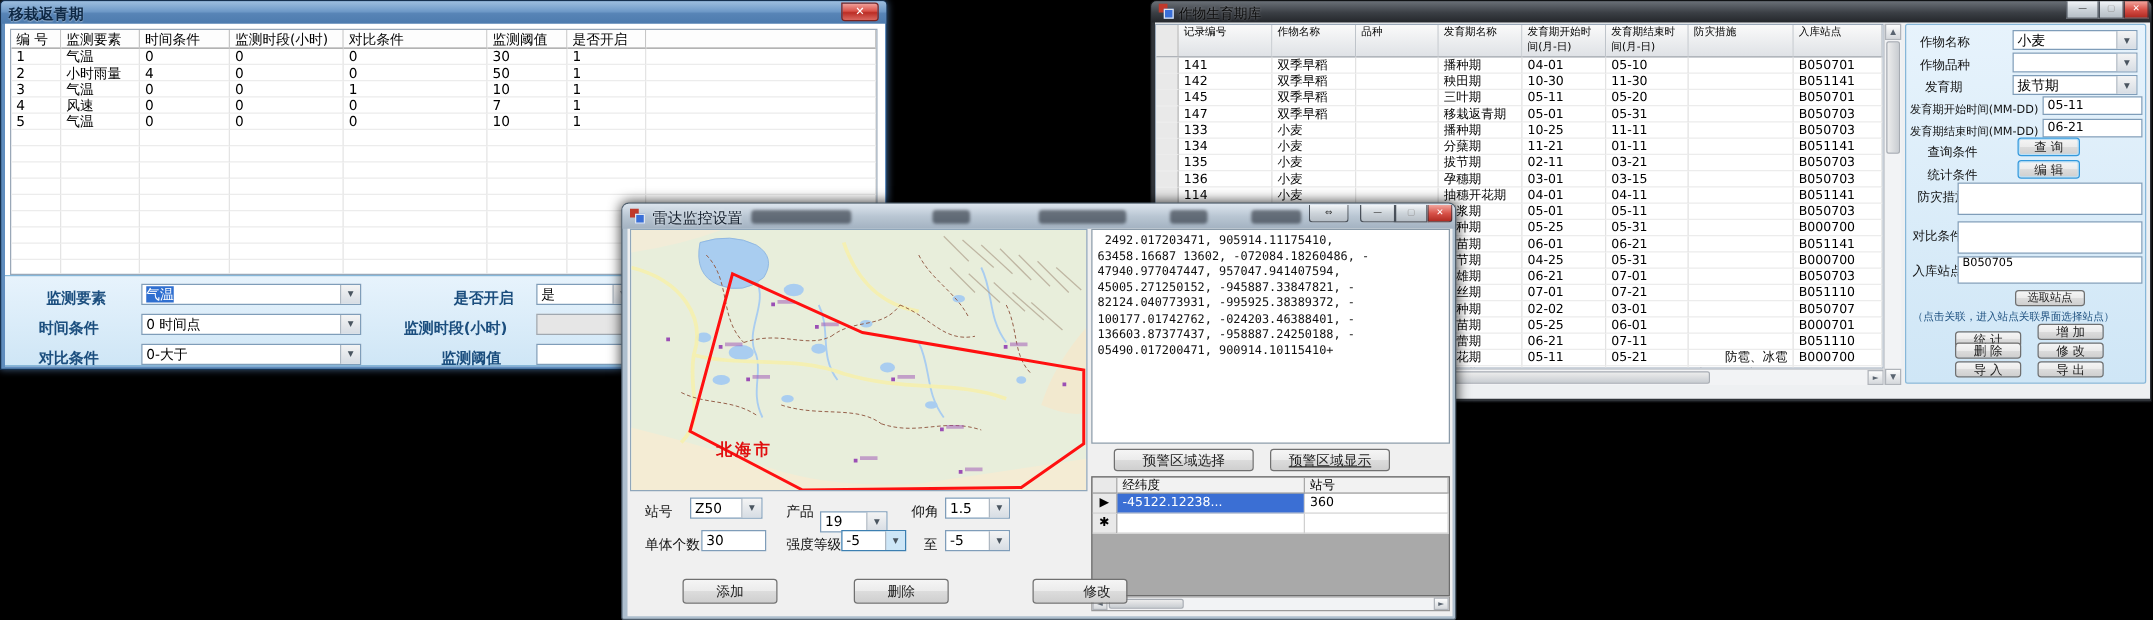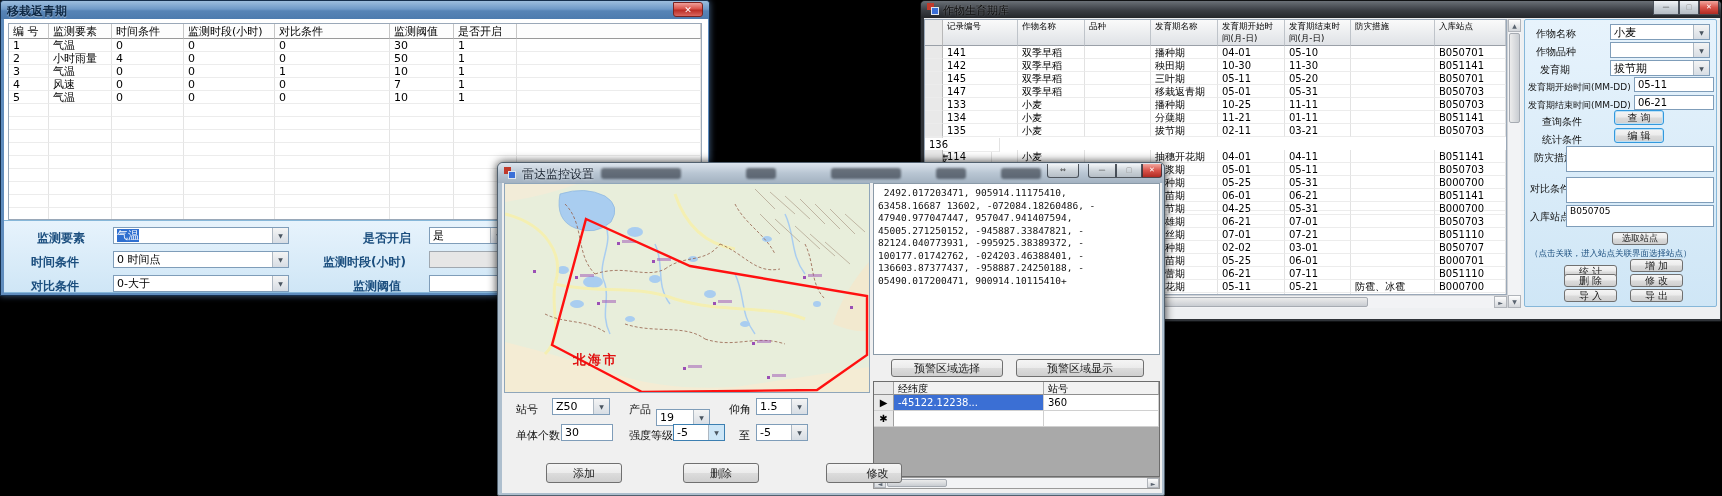--- a/index.html
+++ b/index.html
@@ -185,7 +185,7 @@
           <div class="tcell" style="width: 84px;"></div>
           <div class="tcell" style="flex: 1 1 0%; width: auto;">B050703</div>
         </div>
-        <div class="trow" style="height: 13px; flex-direction: column;">
+        <div class="trow" style="height: 13px;">
           <div class="tcell rowsel" style="width: 18px;"></div>
           <div class="tcell" style="width: 75px;">136</div>
           <div class="tcell" style="width: 67px;">小麦</div>

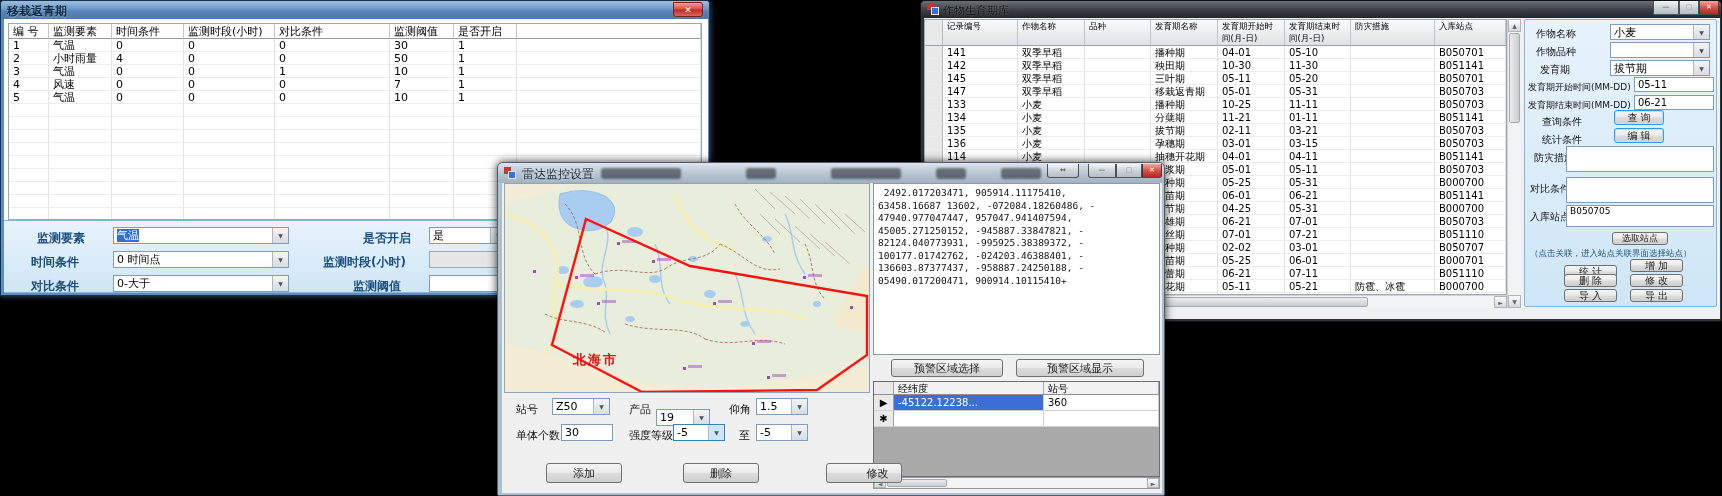--- a/index.html
+++ b/index.html
@@ -314,7 +314,7 @@
           <div class="tcell" style="width: 67px;">开花期</div>
           <div class="tcell" style="width: 67px;">05-11</div>
           <div class="tcell" style="width: 66px;">05-21</div>
-          <div class="tcell" style="width: 84px;">防雹、冰雹</div>
+          <div class="tcell" style="width: 84px; text-align: right;">防雹、冰雹</div>
           <div class="tcell" style="flex: 1 1 0%; width: auto;">B000700</div>
         </div>
         <div class="trow" style="height: 13px;">

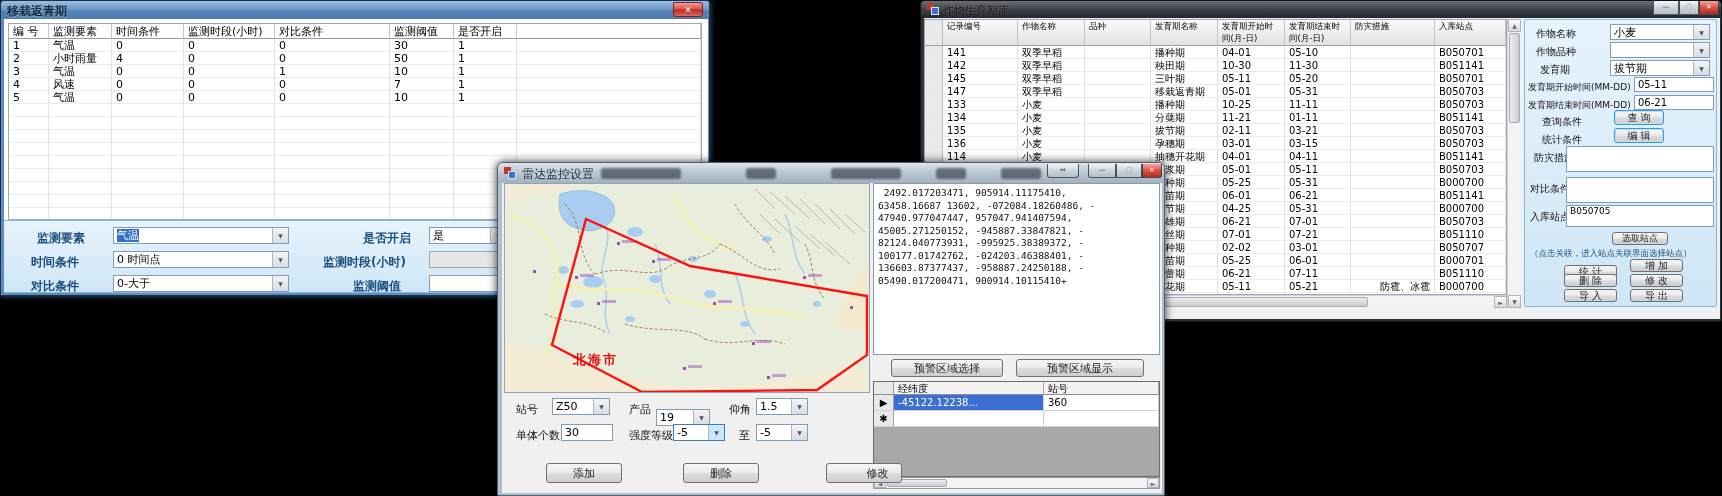--- a/index.html
+++ b/index.html
@@ -685,7 +685,7 @@
 05490.017200471, 900914.10115410+</div>
 
     <span class="btn7" style="left:389px;top:176px;width:112px;height:18px;">预警区域选择</span>
-    <span class="btn7" style="left:514px;top:176px;width:128px;height:18px;">预警区域显示</span>
+    <span class="btn7" style="left:514px;top:176px;width:96px;height:18px;text-decoration:underline;">预警区域显示</span>
 
     <div class="tbl tg" style="left:371px;top:198px;width:287px;height:96px;">
         <div class="trow" style="height: 13px;">

